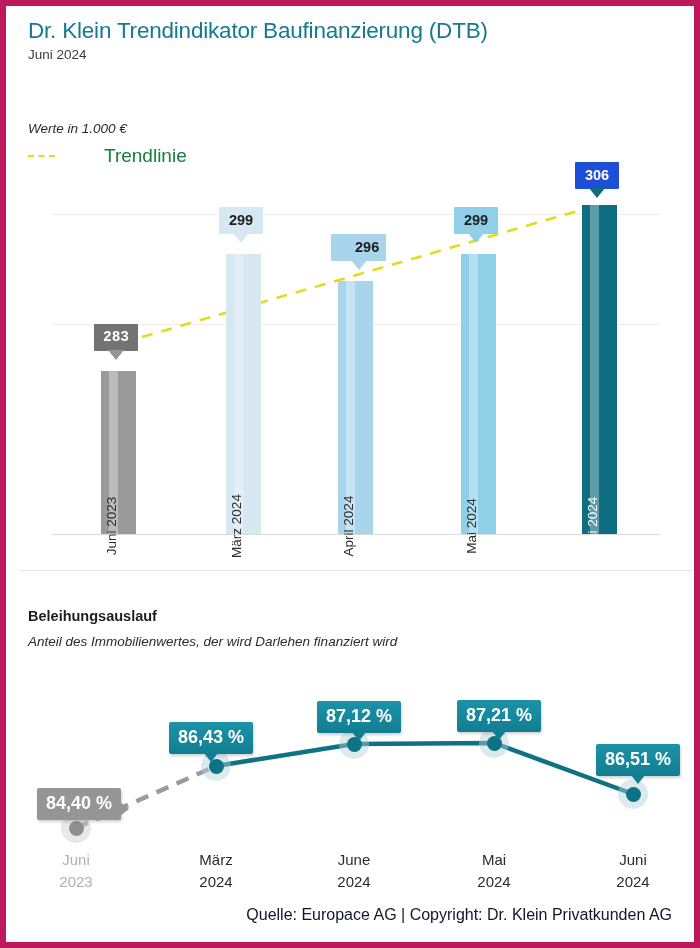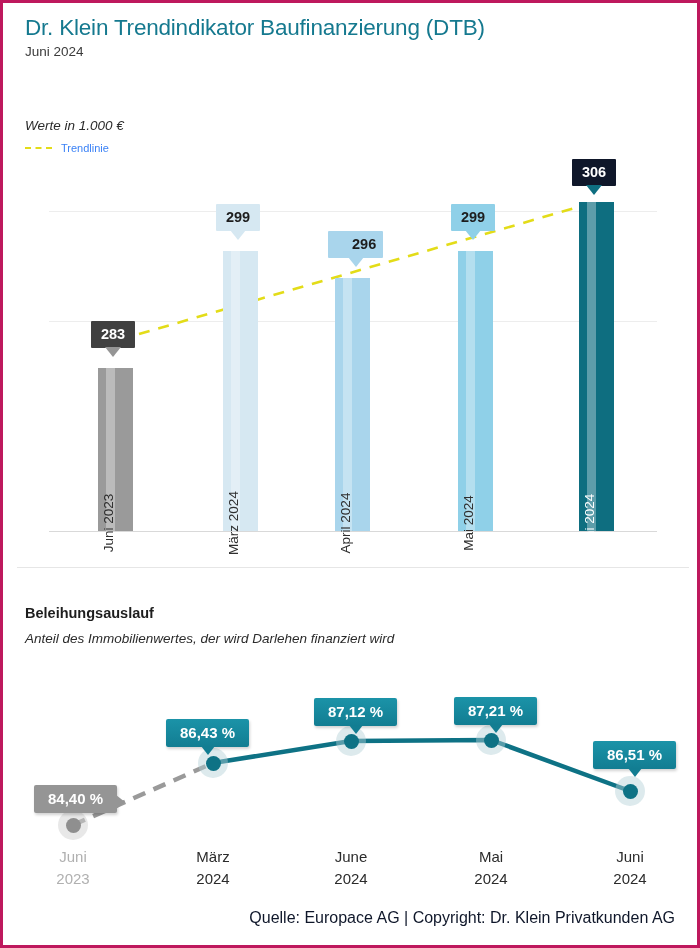--- a/index.html
+++ b/index.html
@@ -15,7 +15,7 @@
     width: 700px;
     height: 948px;
     background: #ffffff;
-    border: 3px solid #be185d;
+    border: 6px solid #be185d;
     box-sizing: border-box;
     overflow: hidden;
   }

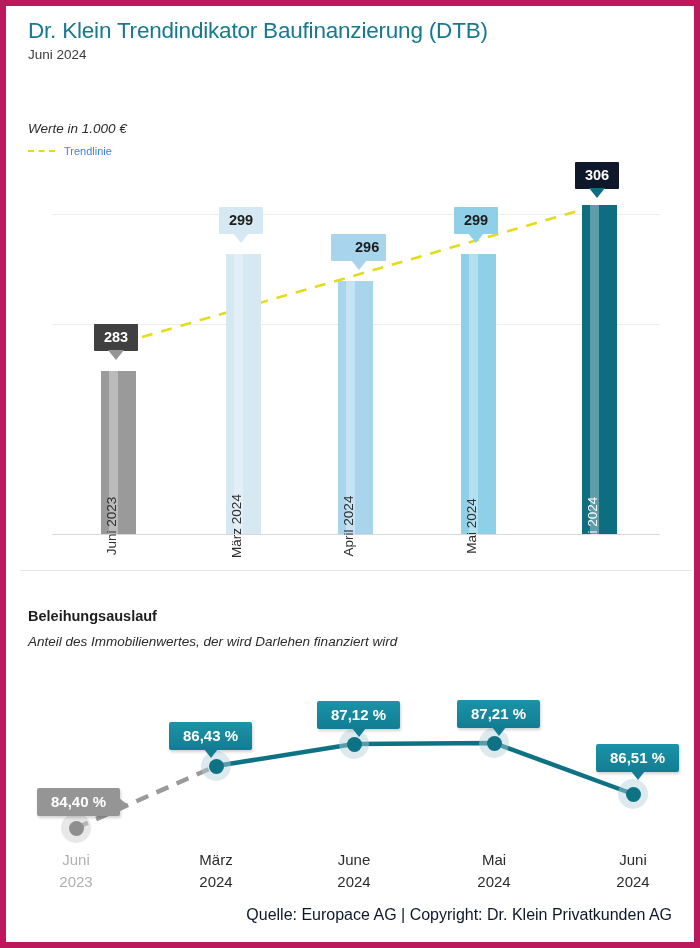--- a/index.html
+++ b/index.html
@@ -61,7 +61,7 @@
     height: 0;
     border-top: 2.5px dashed #e3dc18;
   }
-  .legend-label { font-size: 11px; color: #3b82f6; }
+  .legend-label { font-size: 19px; color: #15803d; margin-left: 40px; }
 
   
   .chart1 { position: absolute; left: 0; top: 0; width: 700px; height: 560px; }

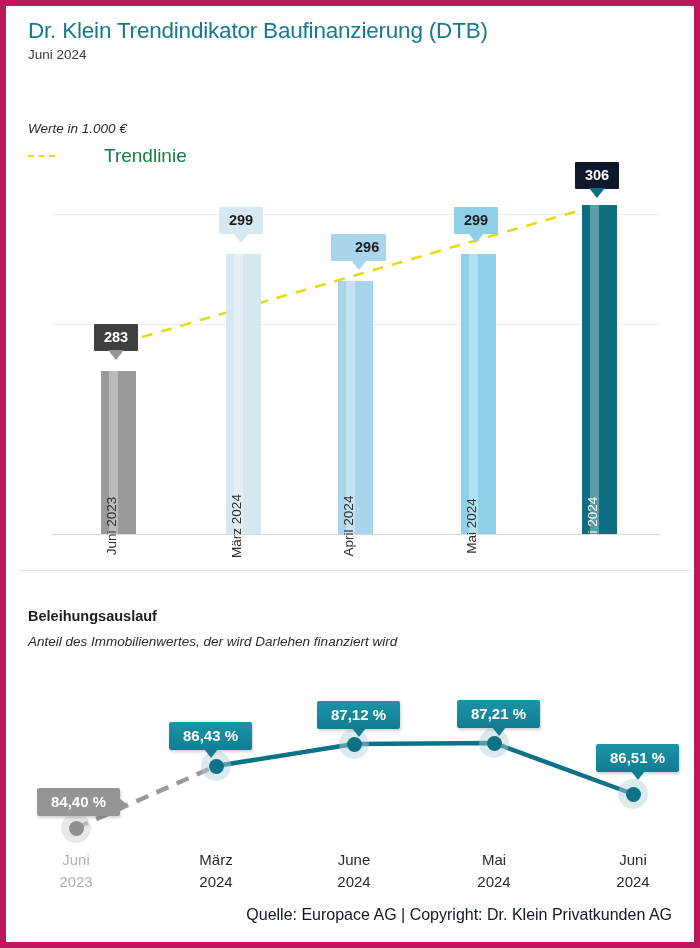--- a/index.html
+++ b/index.html
@@ -271,7 +271,7 @@
       <span class="shine"></span>
       <span class="bar-label on-dark">Juni 2024</span>
     </div>
-    <div class="callout" style="left:569px; top:156px; color:#0e6e80; background:#0f172a;">
+    <div class="callout" style="left:569px; top:156px; color:#0e6e80; background:#1d4ed8;">
       <span style="color:#ffffff;">306</span>
       <span class="tail"></span>
     </div>

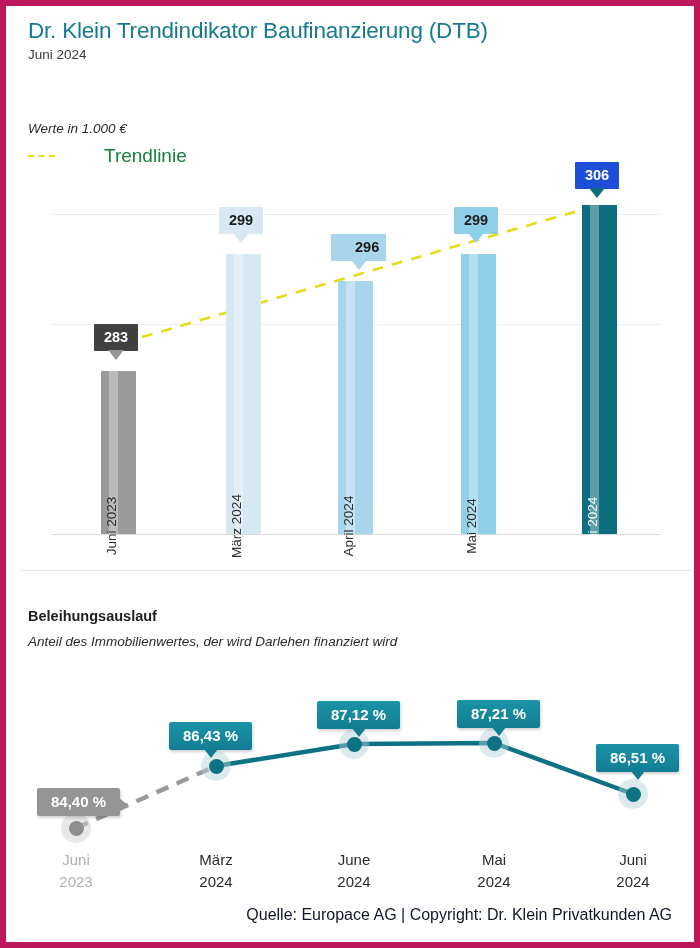--- a/index.html
+++ b/index.html
@@ -235,7 +235,7 @@
       <span class="shine"></span>
       <span class="bar-label">Juni 2023</span>
     </div>
-    <div class="callout" style="left:88px; top:318px; color:#959595; background:#404040; color:#959595;">
+    <div class="callout" style="left:88px; top:318px; color:#959595; background:#737373; color:#959595;font-family:Liberation Mono, monospace;">
       <span style="color:#ffffff;">283</span>
       <span class="tail"></span>
     </div>

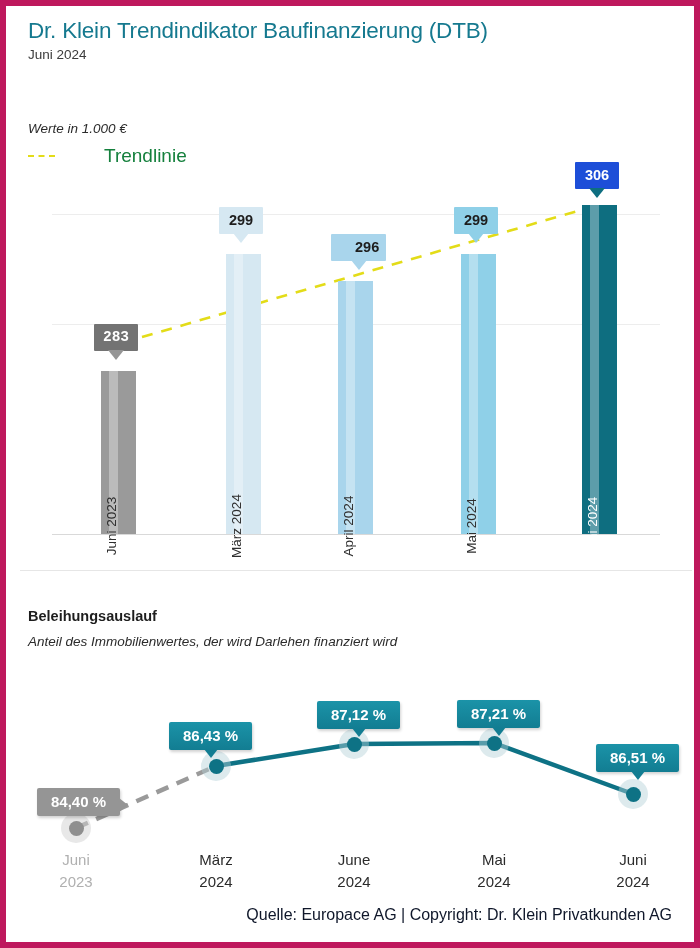--- a/index.html
+++ b/index.html
@@ -139,9 +139,9 @@
   .chart2 { position: absolute; left: 0; top: 0; width: 700px; height: 948px; pointer-events: none; }
   .pt-badge {
     position: absolute;
-    padding: 5px 14px 6px;
+    padding: 5px 9px 6px;
     box-sizing: border-box;
-    font-size: 15px;
+    font-size: 18px;
     font-weight: bold;
     color: #fff;
     border-radius: 2px;

